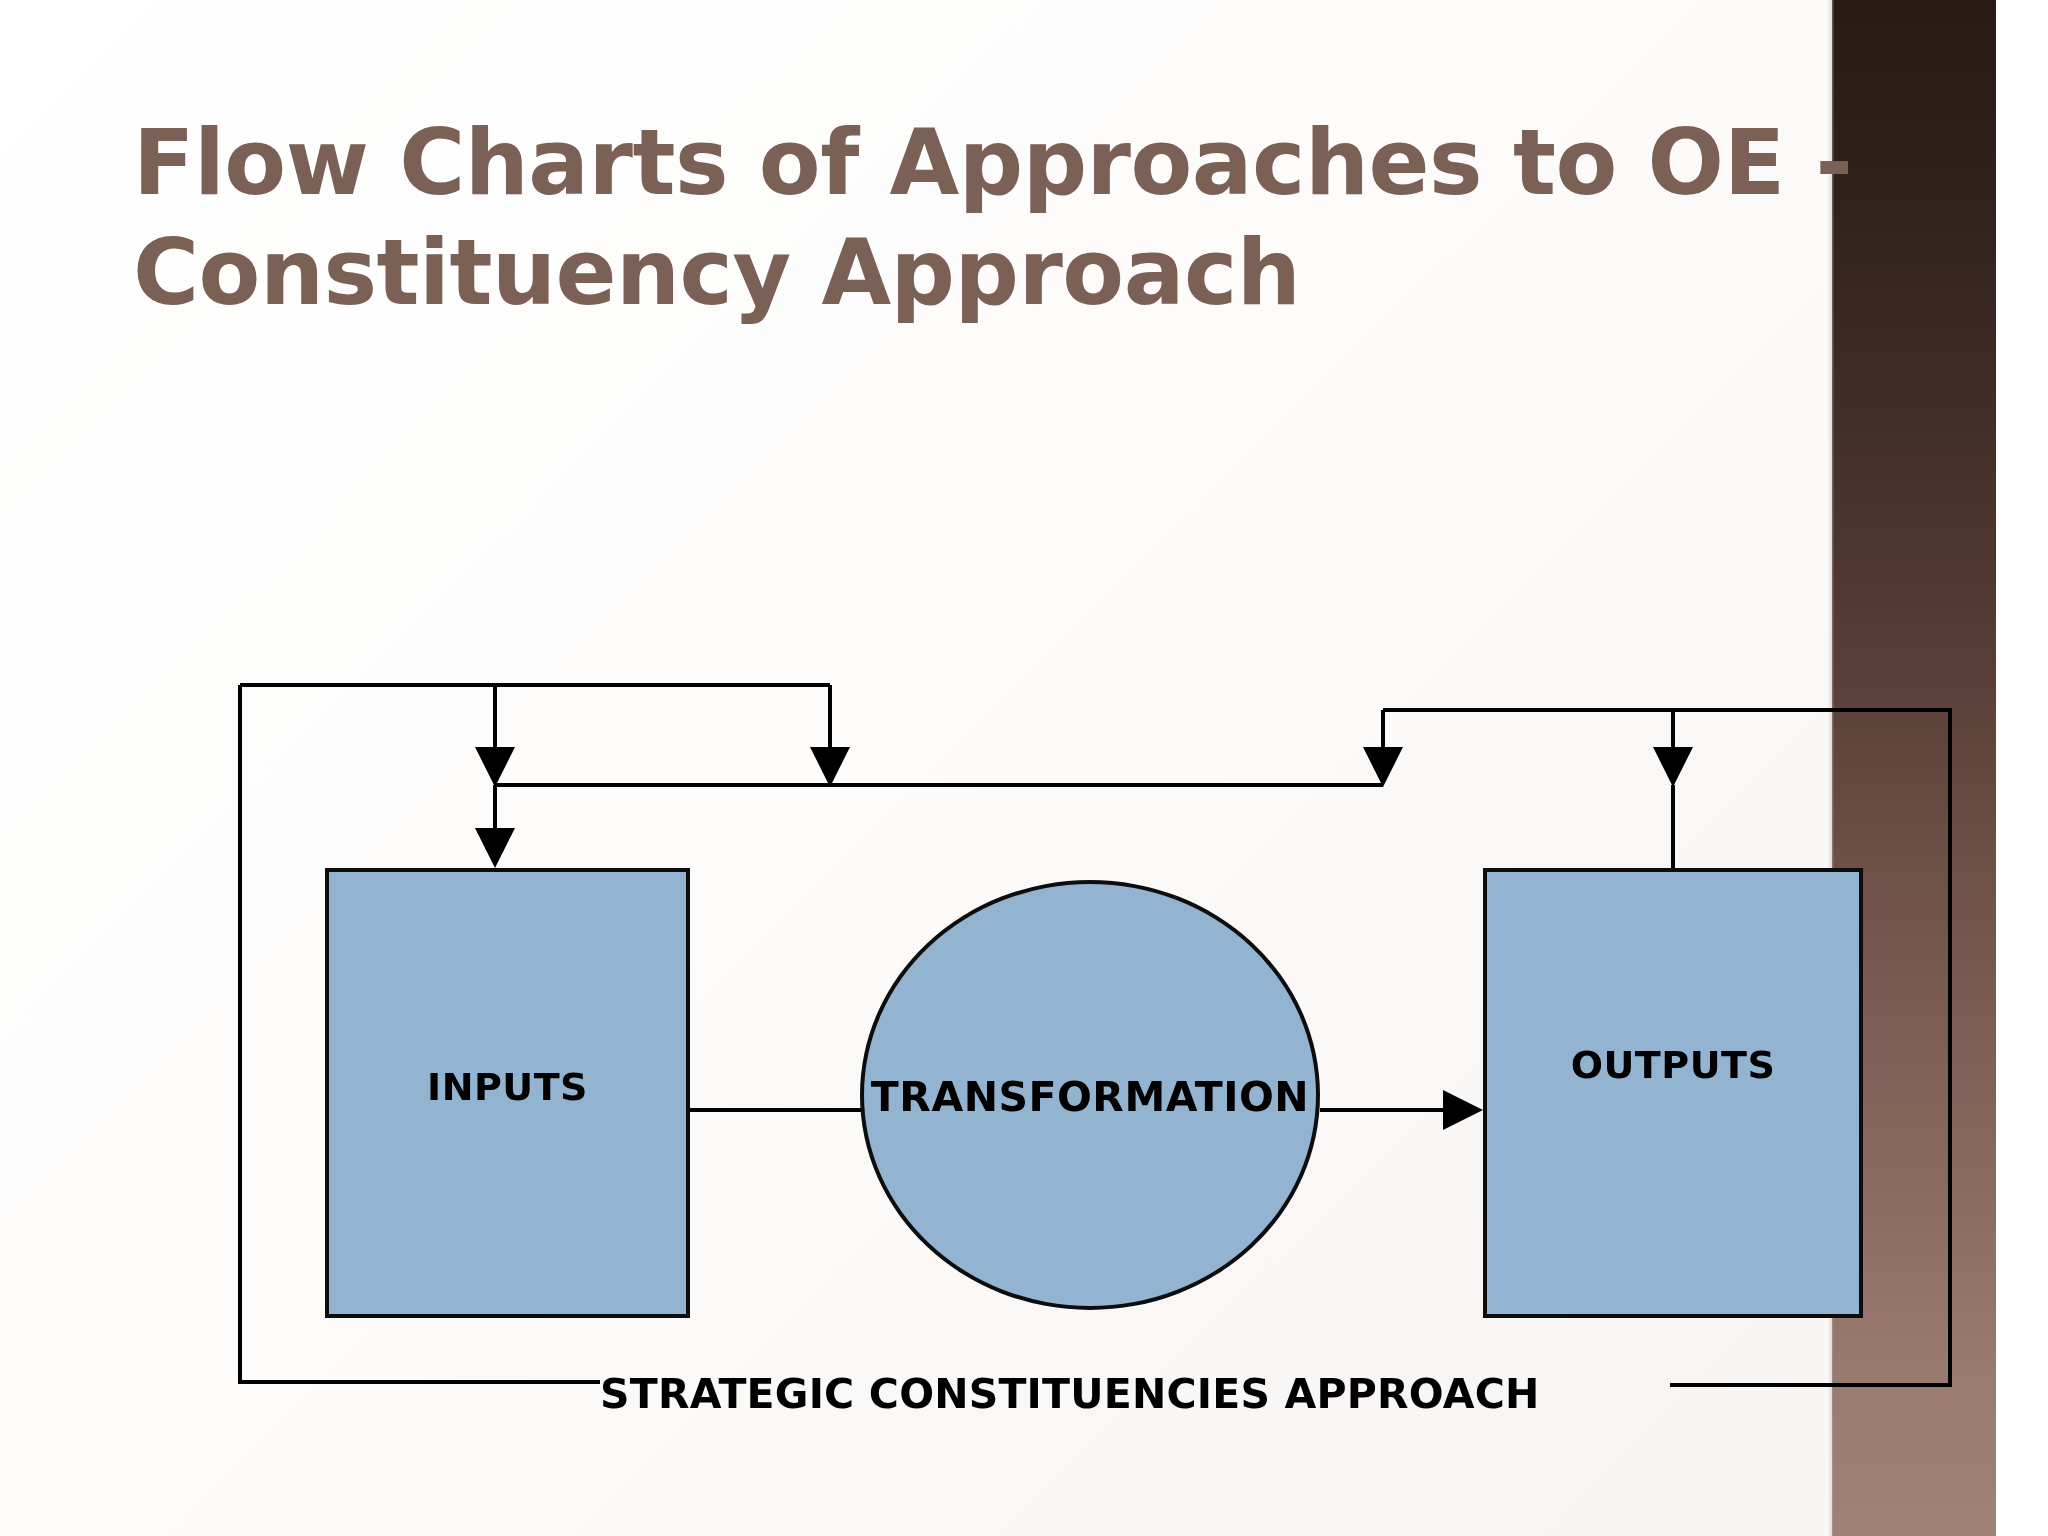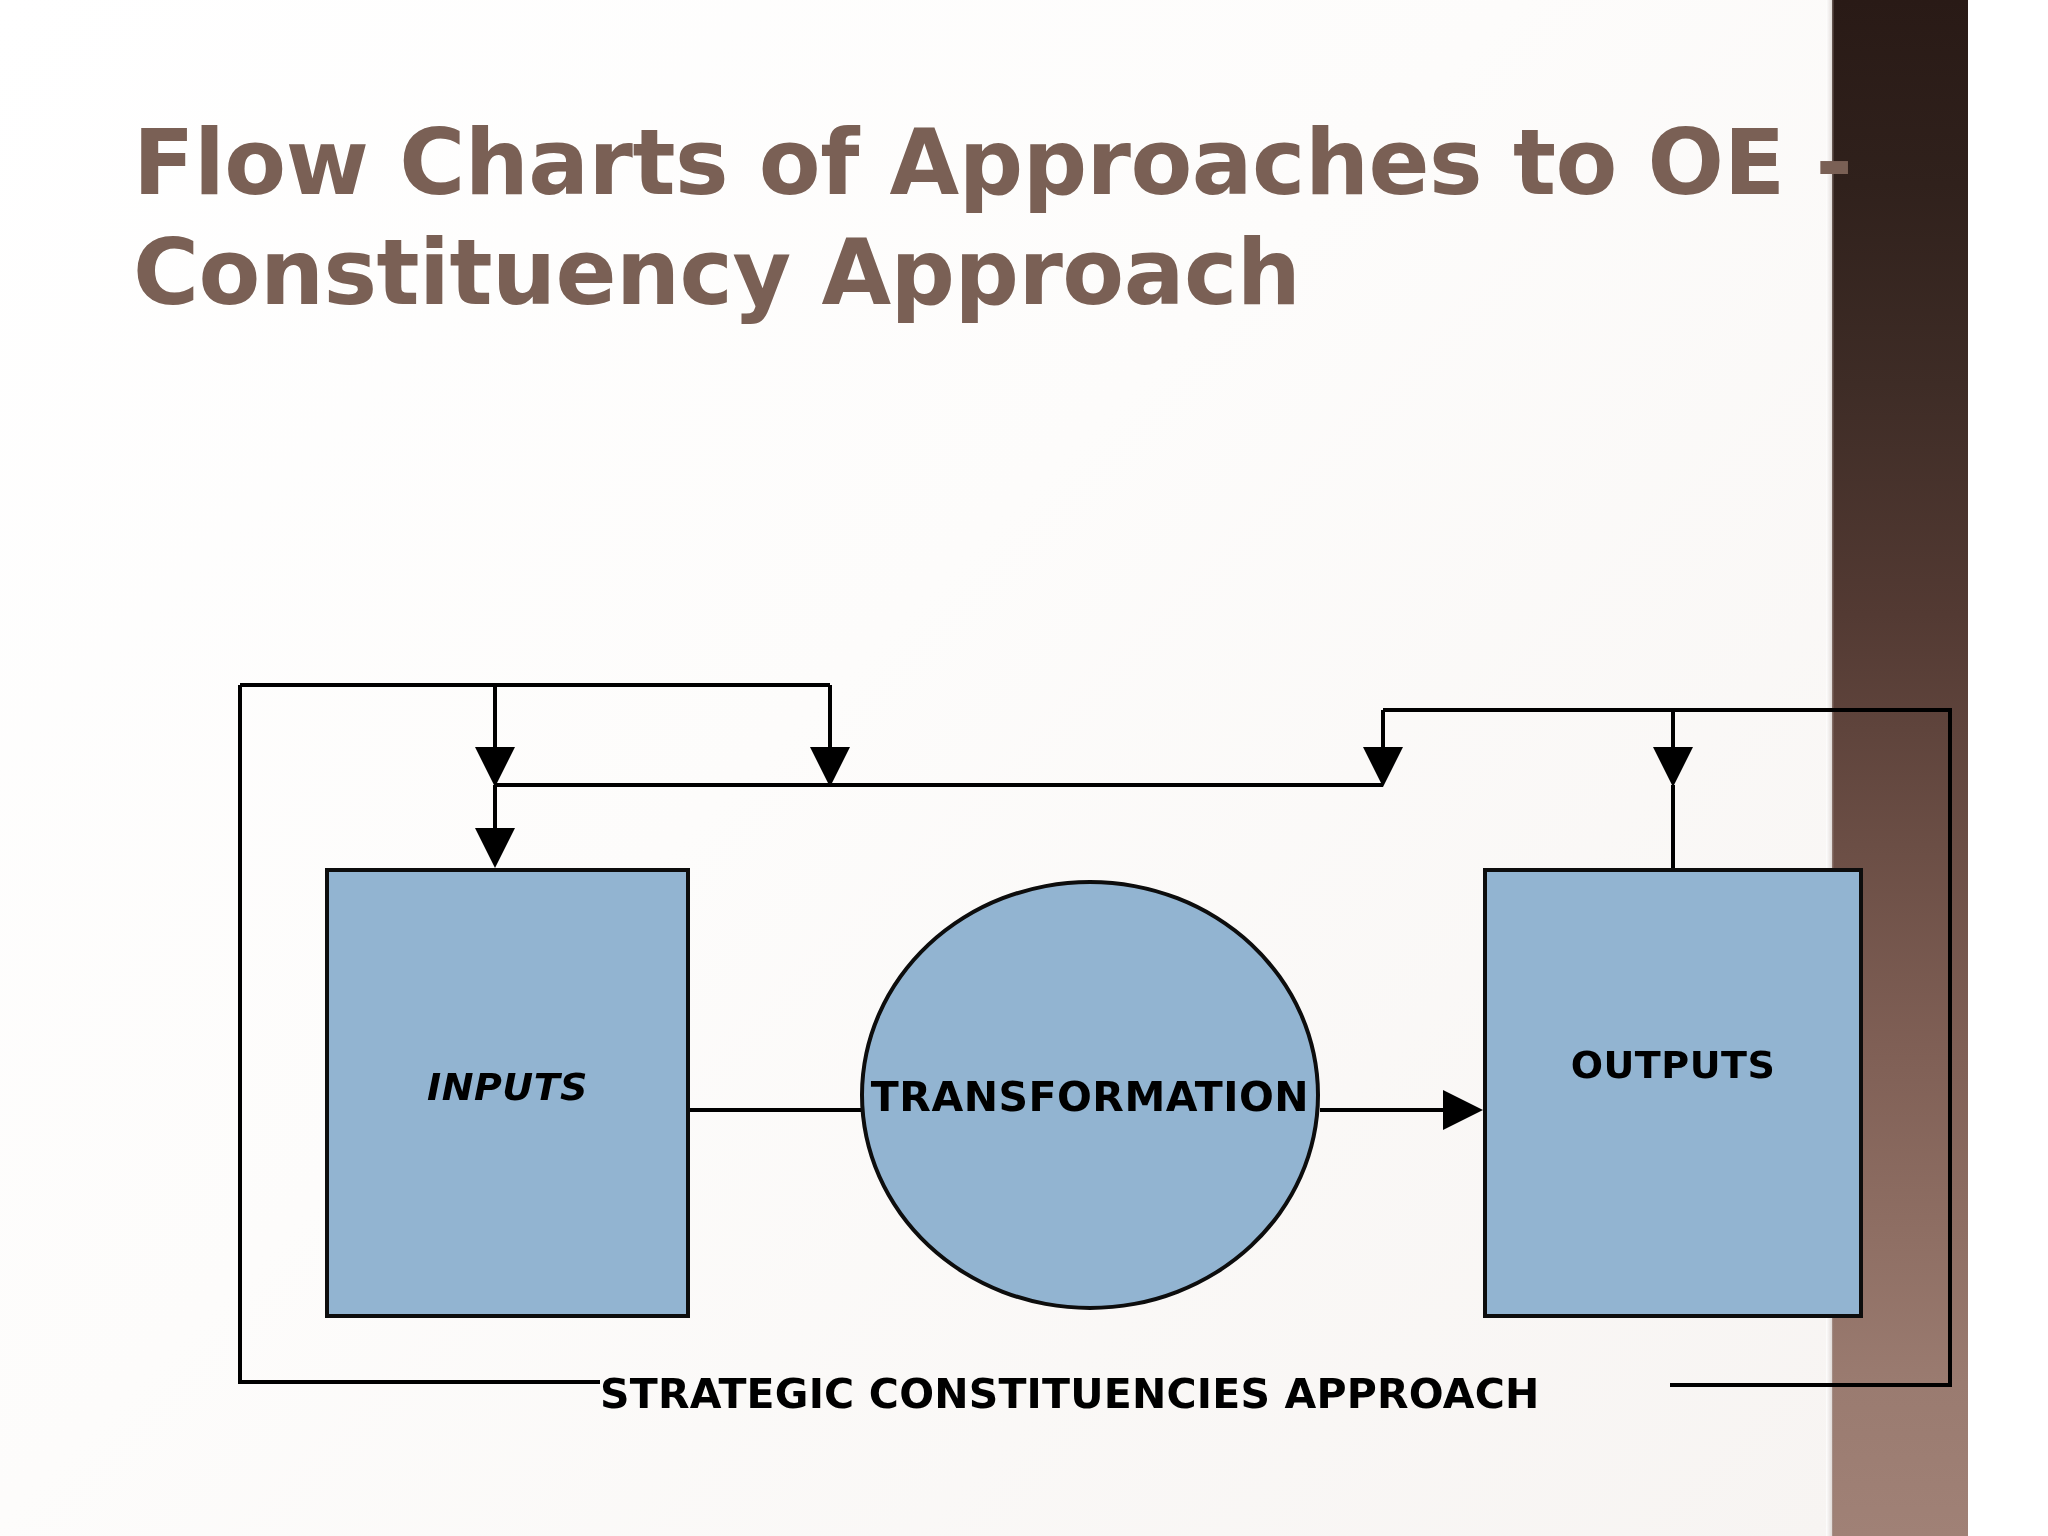--- a/index.html
+++ b/index.html
@@ -14,6 +14,7 @@
     background: #ffffff;
     overflow: hidden;
     font-family: "Liberation Sans", sans-serif;
+    padding-left: 28px;
   }
   
   #bg-wash {

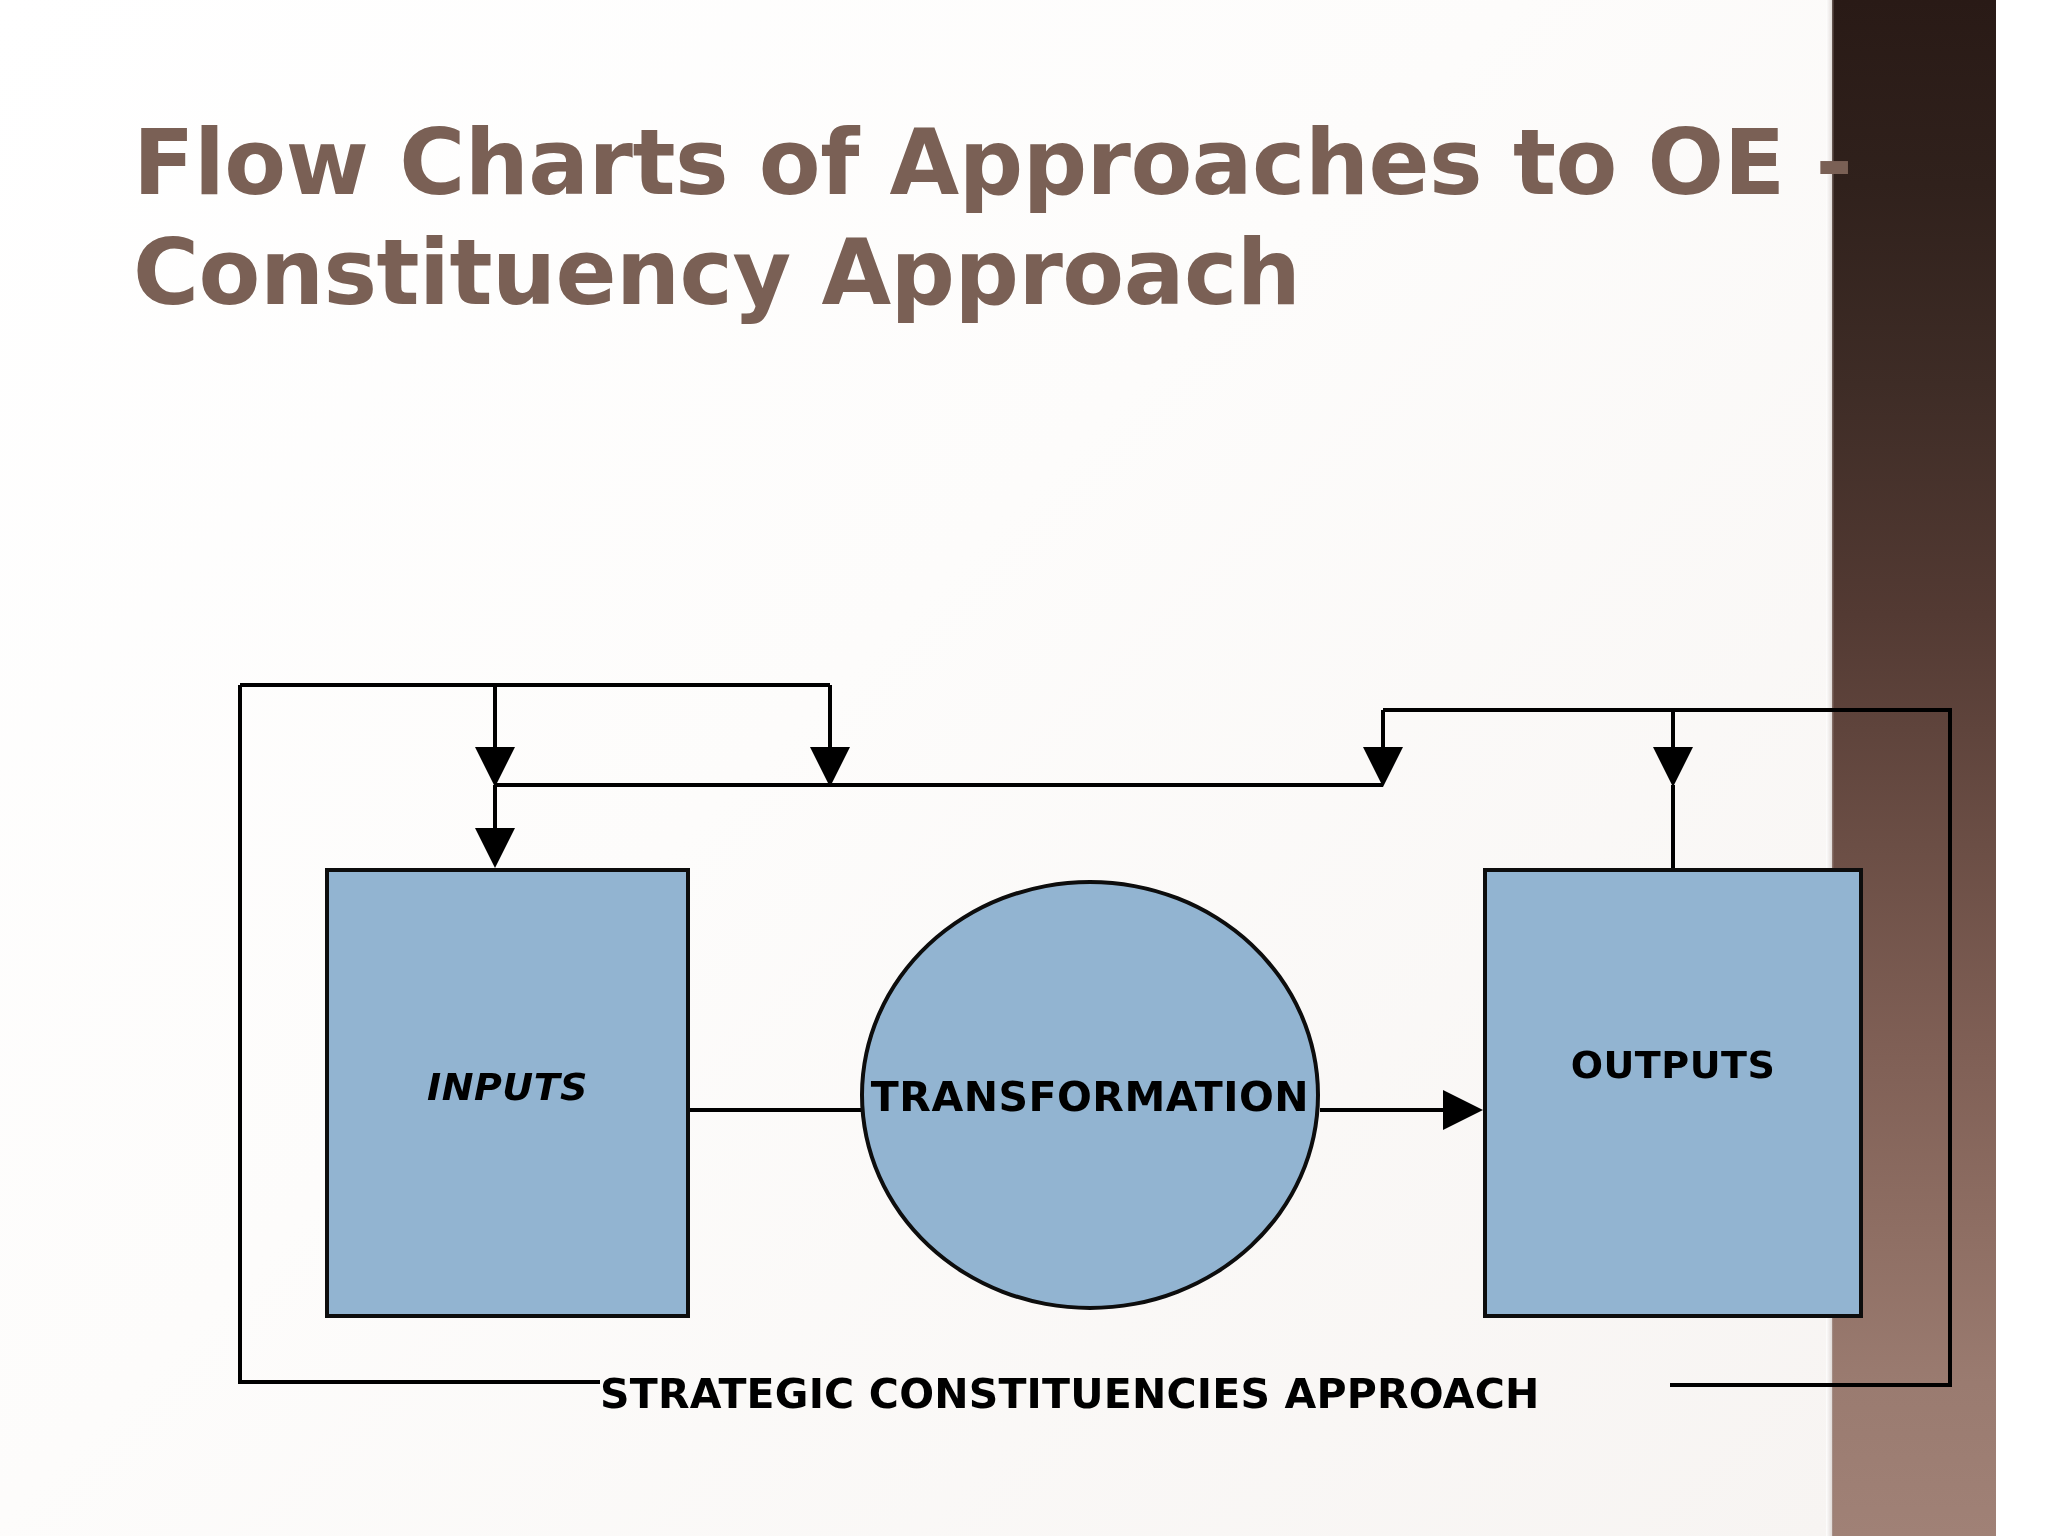--- a/index.html
+++ b/index.html
@@ -95,7 +95,7 @@
     border-radius: 50%;
     font-size: 41px;
   }
-  #node-inputs .node-label { transform: translateY(-6px); font-style: italic; }
+  #node-inputs .node-label { transform: translateY(-6px); }
   #node-outputs .node-label { transform: translateY(-28px); }
   #node-transformation .node-label { transform: translateY(-16px); margin-top: 36px; }
 

